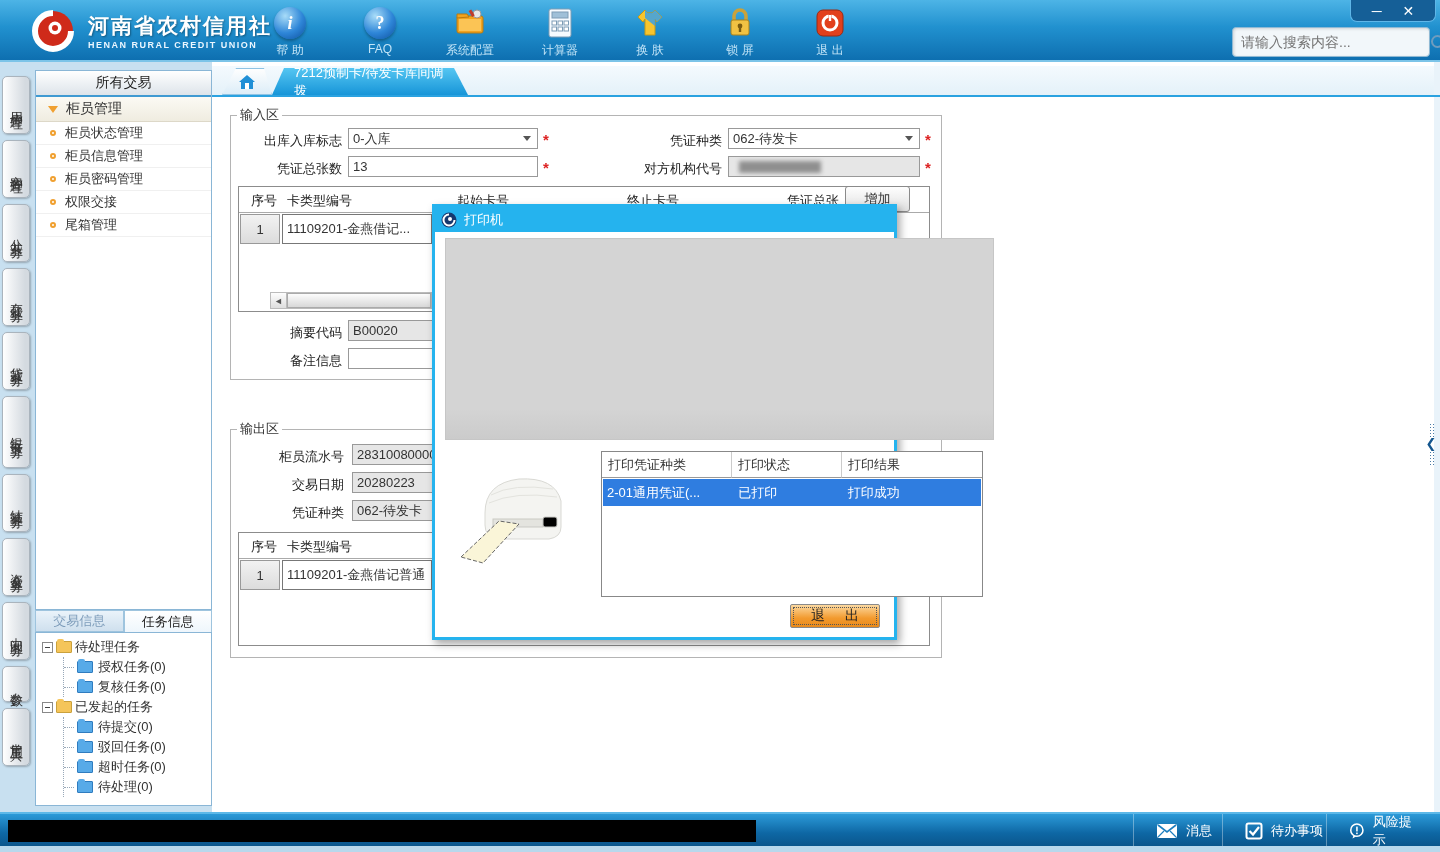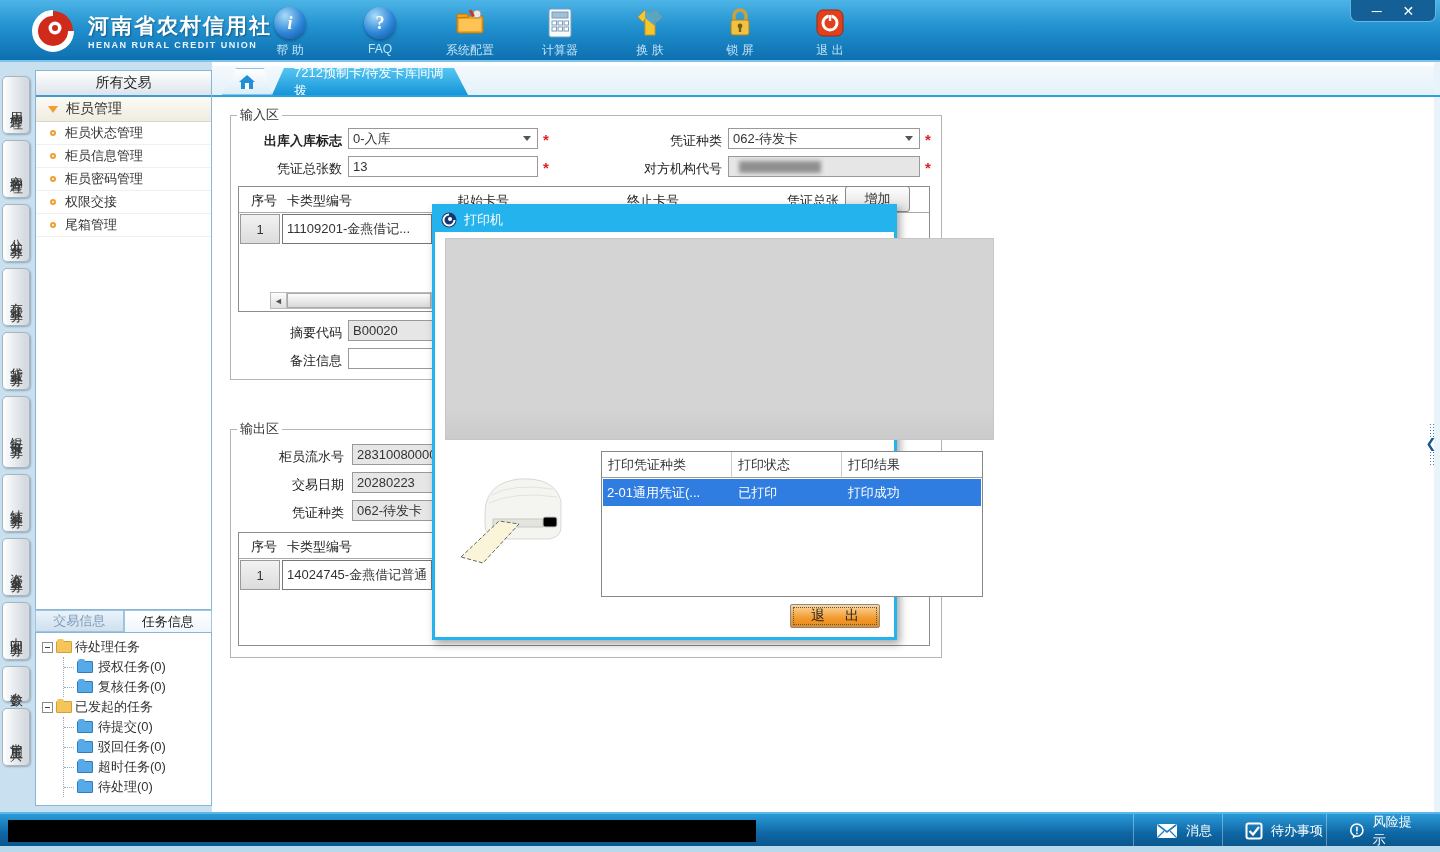--- a/index.html
+++ b/index.html
@@ -202,6 +202,10 @@
     </div>
   </div>
 
+  <div class="search-wrap">
+    <input placeholder="请输入搜索内容..." style="">
+    <div class="mag"></div>
+  </div>
 
   <div class="winbtns">
     <span>─</span>

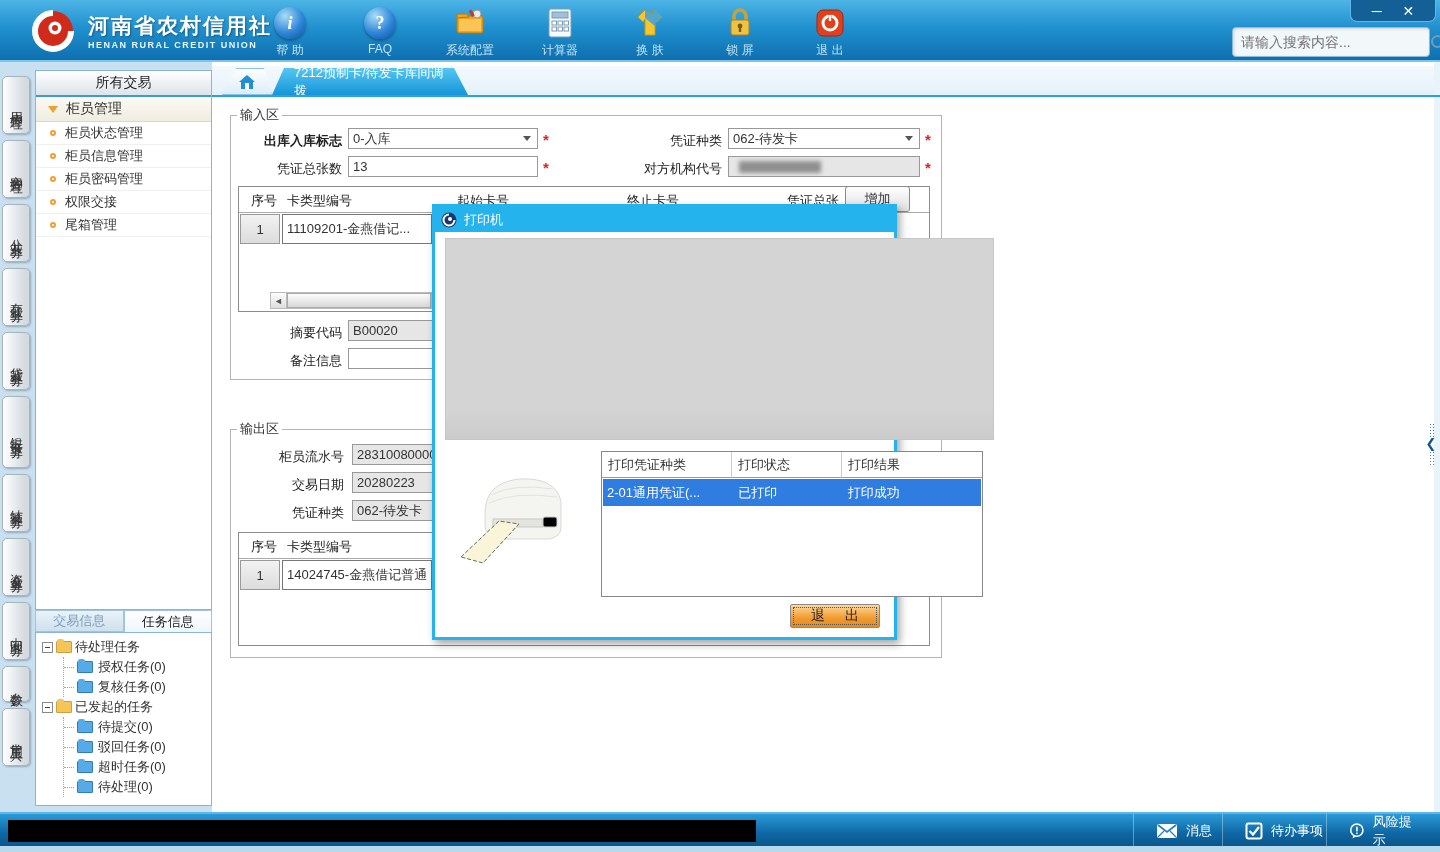--- a/index.html
+++ b/index.html
@@ -320,7 +320,7 @@
   <legend>输入区</legend>
 </fieldset>
 
-<div class="flabel" style="left:238px;top:132px;font-weight:bold;">出库入库标志</div>
+<div class="flabel" style="left:238px;top:132px;">出库入库标志</div>
 <div class="select" style="left:348px;top:128px;width:190px;">
   <span>0-入库</span>
     <span class="arr"></span>

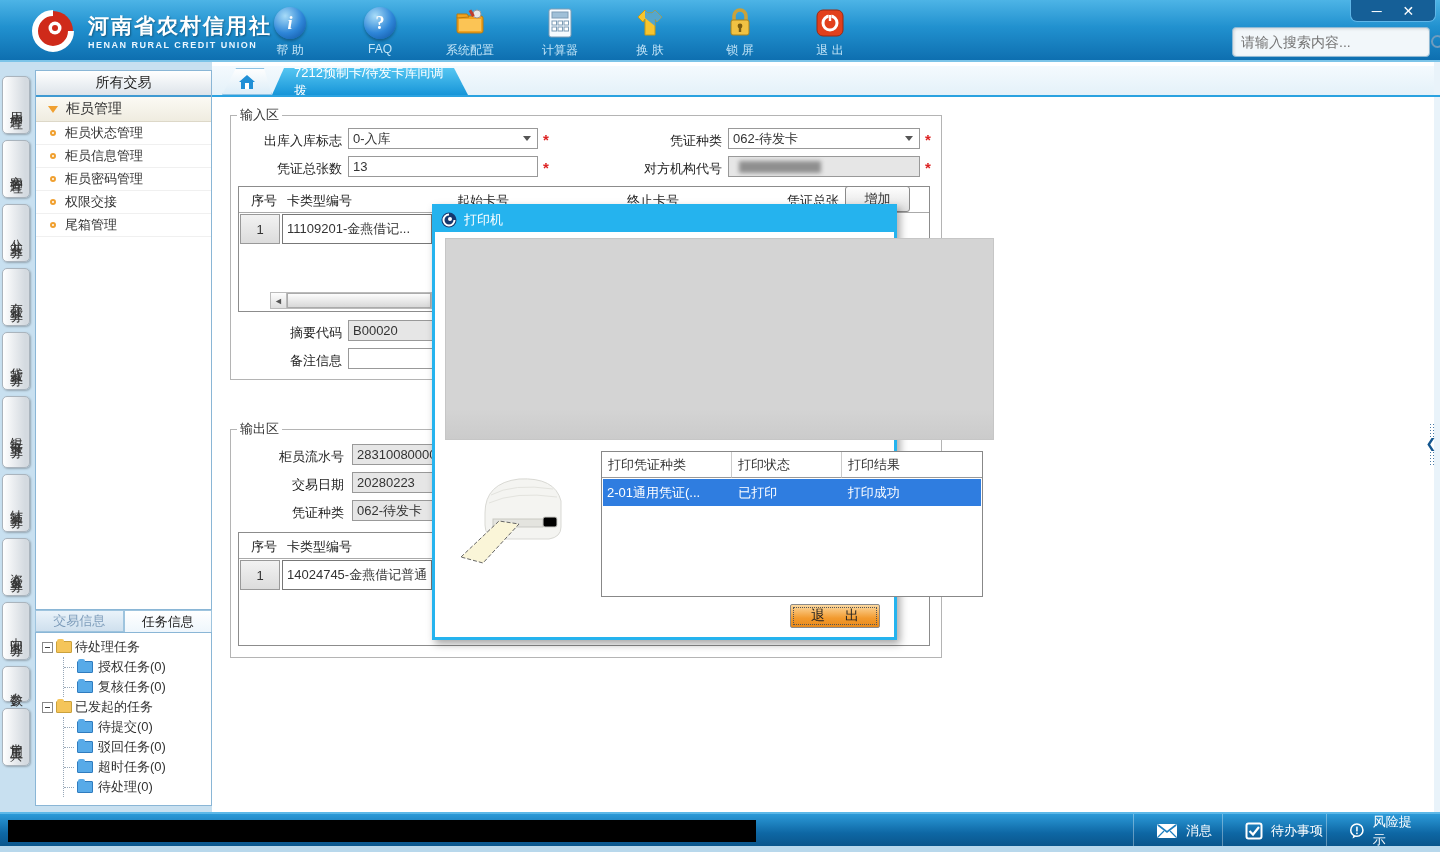--- a/index.html
+++ b/index.html
@@ -406,7 +406,7 @@
     <span>1</span>
   </div>
 <div class="rowcell" style="left:282px;top:560px;width:150px;">
-    <span>14024745-金燕借记普通</span>
+    <span>11109201-金燕借记普通</span>
   </div>
 
 <div class="dialog">

